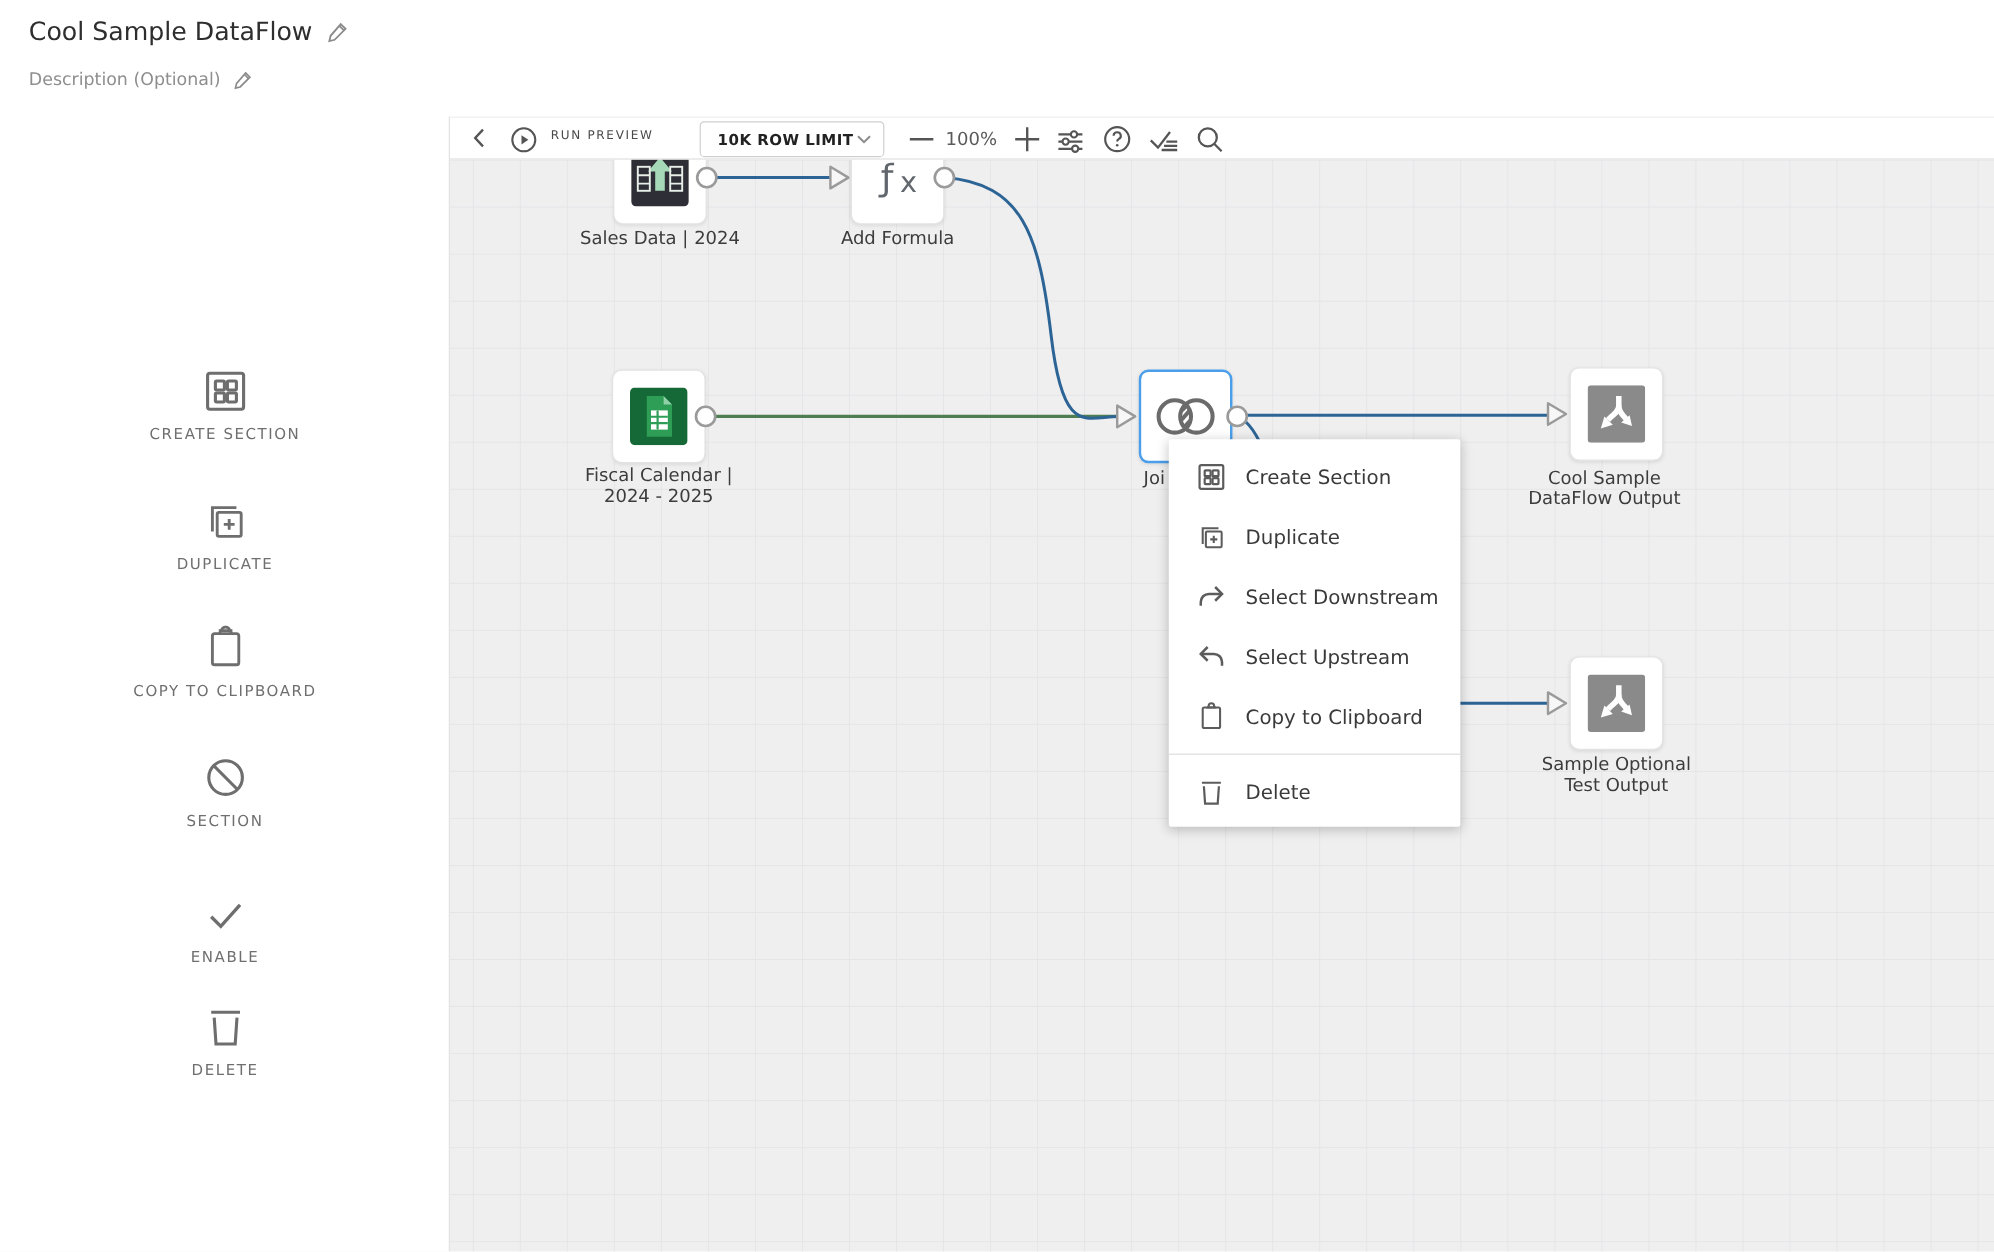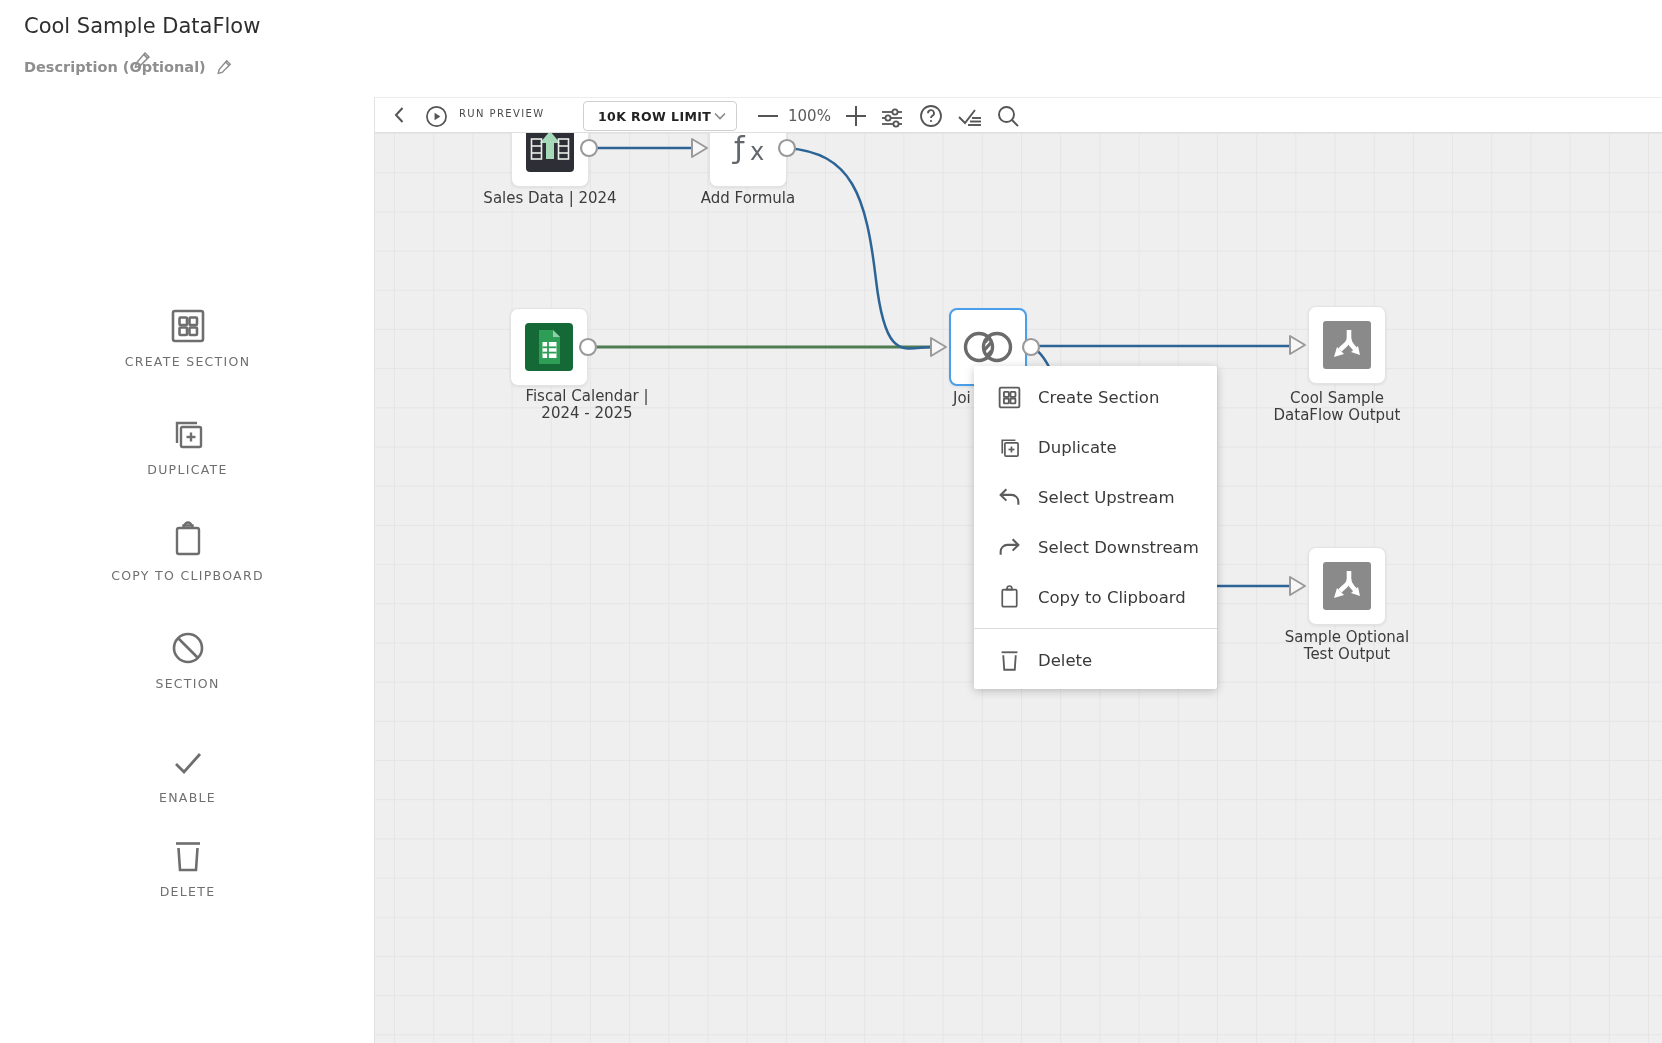--- a/index.html
+++ b/index.html
@@ -9,7 +9,7 @@
 
   
   .header { position:absolute; left:0; top:0; width:1662px; height:97px; background:#fff; z-index:40; }
-  .title-row { position:absolute; left:24px; top:14px; display:flex; align-items:center; gap:12px;flex-direction:column; }
+  .title-row { position:absolute; left:24px; top:14px; display:flex; align-items:center; gap:12px; }
   .title { font-size:21px; color:#2e2e2e; }
   .desc-row { position:absolute; left:24px; top:58px; display:flex; align-items:center; gap:10px;font-weight:bold; }
   .desc { font-size:14.5px; color:#8e8e8e; }

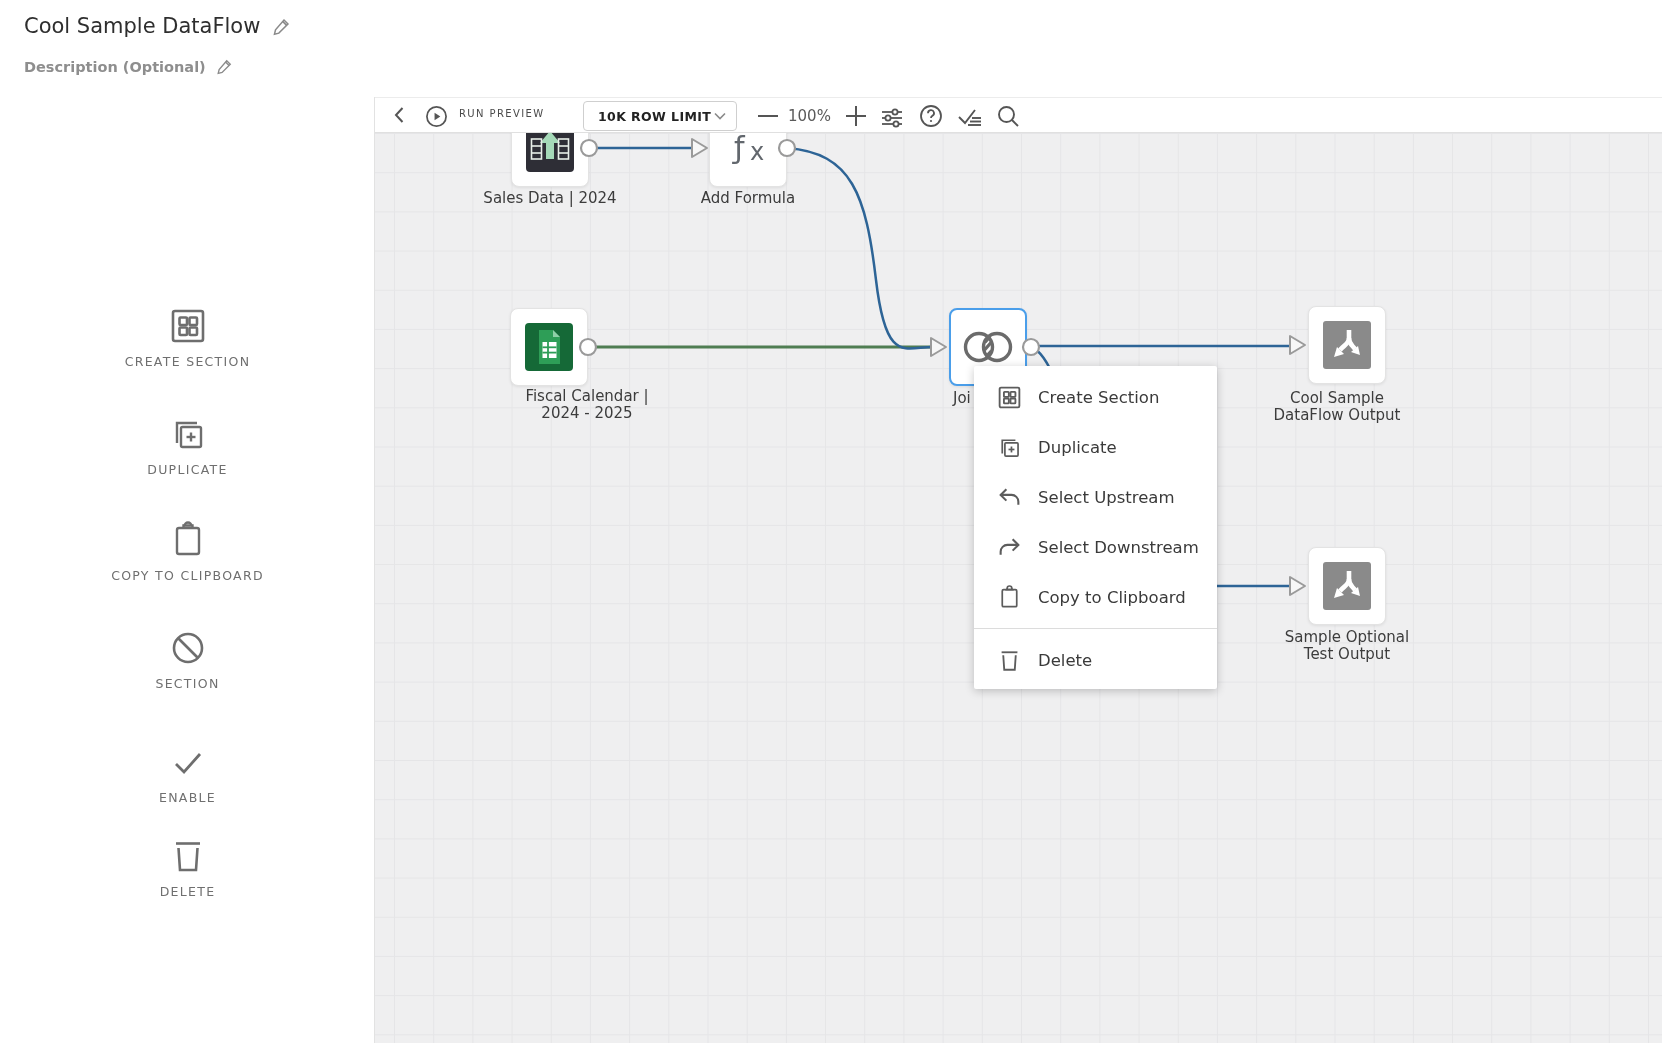--- a/index.html
+++ b/index.html
@@ -11,7 +11,7 @@
   .header { position:absolute; left:0; top:0; width:1662px; height:97px; background:#fff; z-index:40; }
   .title-row { position:absolute; left:24px; top:14px; display:flex; align-items:center; gap:12px; }
   .title { font-size:21px; color:#2e2e2e; }
-  .desc-row { position:absolute; left:24px; top:58px; display:flex; align-items:center; gap:10px;font-weight:bold; }
+  .desc-row { position:absolute; left:24px; top:58px; display:flex; align-items:center; gap:10px; }
   .desc { font-size:14.5px; color:#8e8e8e; }
   .pencil { color:#8a8a8a; display:flex; }
 

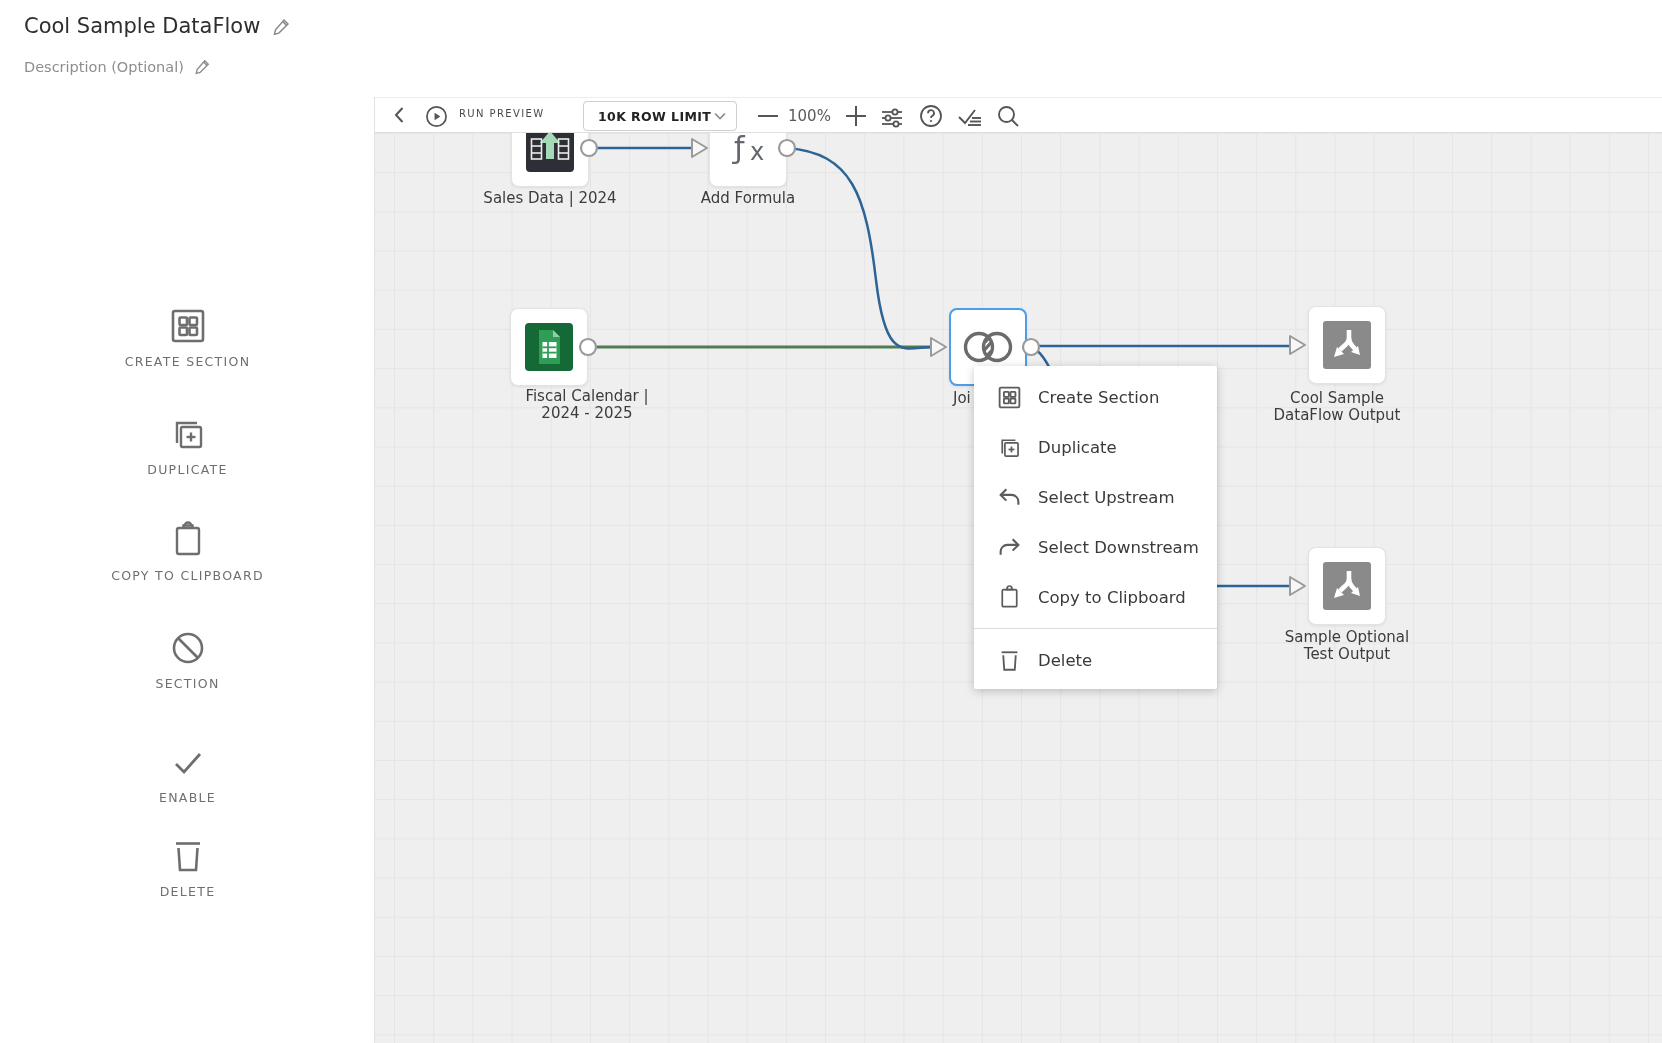--- a/index.html
+++ b/index.html
@@ -157,7 +157,7 @@
 
     <div class="node-label" style="left:95px; top:57px; width:160px;">Sales Data | 2024</div>
     <div class="node-label" style="left:293px; top:57px; width:160px;">Add Formula</div>
-    <div class="node-label" style="left:112px; top:255px; width:124px;margin-left:38px;">Fiscal Calendar | 2024 - 2025</div>
+    <div class="node-label" style="left:112px; top:255px; width:124px;">Fiscal Calendar | 2024 - 2025</div>
     <div class="node-label" style="left:578px; top:257px; width:30px; text-align:left;">Joi</div>
     <div class="node-label" style="left:898px; top:257px; width:128px;">Cool Sample DataFlow Output</div>
     <div class="node-label" style="left:902px; top:496px; width:140px;">Sample Optional Test Output</div>

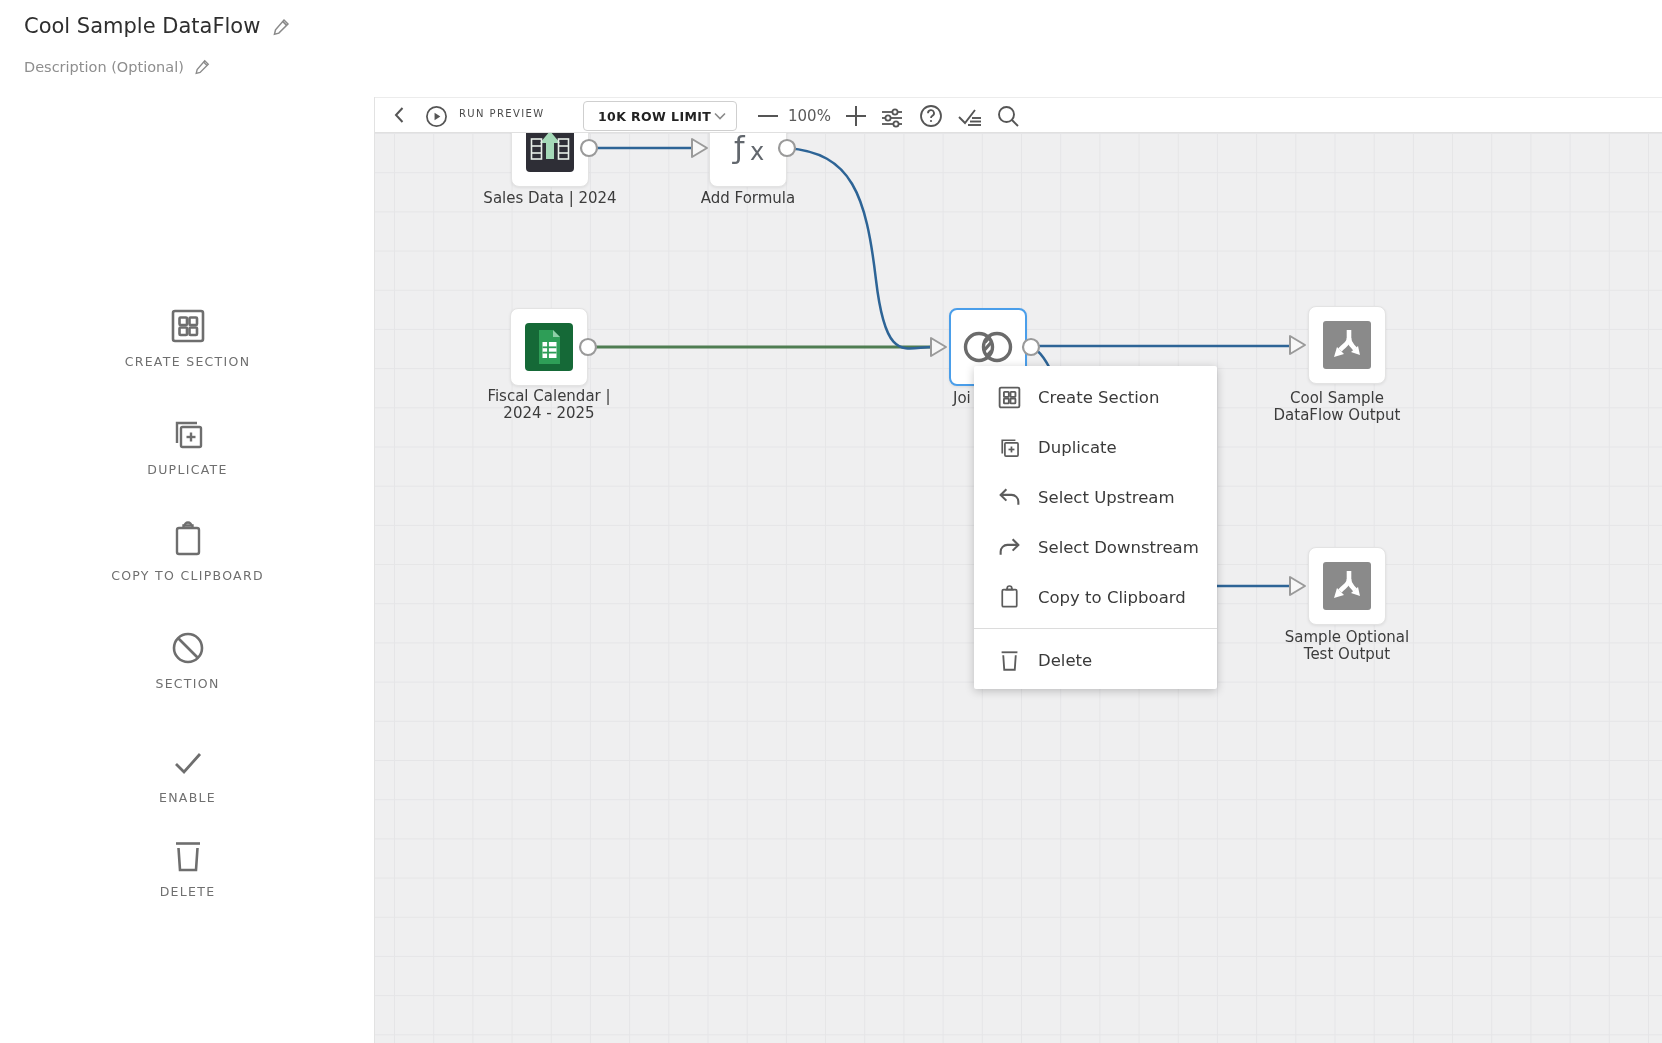--- a/index.html
+++ b/index.html
@@ -386,21 +386,21 @@
     <div class="menu-item">
       <span class="mi-icon">
         <svg width="25" height="25" viewBox="0 0 24 24" fill="none" stroke="currentColor" stroke-width="2">
+          <polyline points="15,4 20.5,9.5 15,15"></polyline>
+          <path d="M20.5 9.5 H10 a6.5 6.5 0 0 0 -6.5 6.5 v3"></path>
+        </svg>
+      </span>
+      <span class="mi-label">Select Downstream</span>
+    </div>
+
+    <div class="menu-item">
+      <span class="mi-icon">
+        <svg width="25" height="25" viewBox="0 0 24 24" fill="none" stroke="currentColor" stroke-width="2">
           <polyline points="9,4 3.5,9.5 9,15"></polyline>
           <path d="M3.5 9.5 H14 a6.5 6.5 0 0 1 6.5 6.5 v3"></path>
         </svg>
       </span>
       <span class="mi-label">Select Upstream</span>
-    </div>
-
-    <div class="menu-item">
-      <span class="mi-icon">
-        <svg width="25" height="25" viewBox="0 0 24 24" fill="none" stroke="currentColor" stroke-width="2">
-          <polyline points="15,4 20.5,9.5 15,15"></polyline>
-          <path d="M20.5 9.5 H10 a6.5 6.5 0 0 0 -6.5 6.5 v3"></path>
-        </svg>
-      </span>
-      <span class="mi-label">Select Downstream</span>
     </div>
 
 

